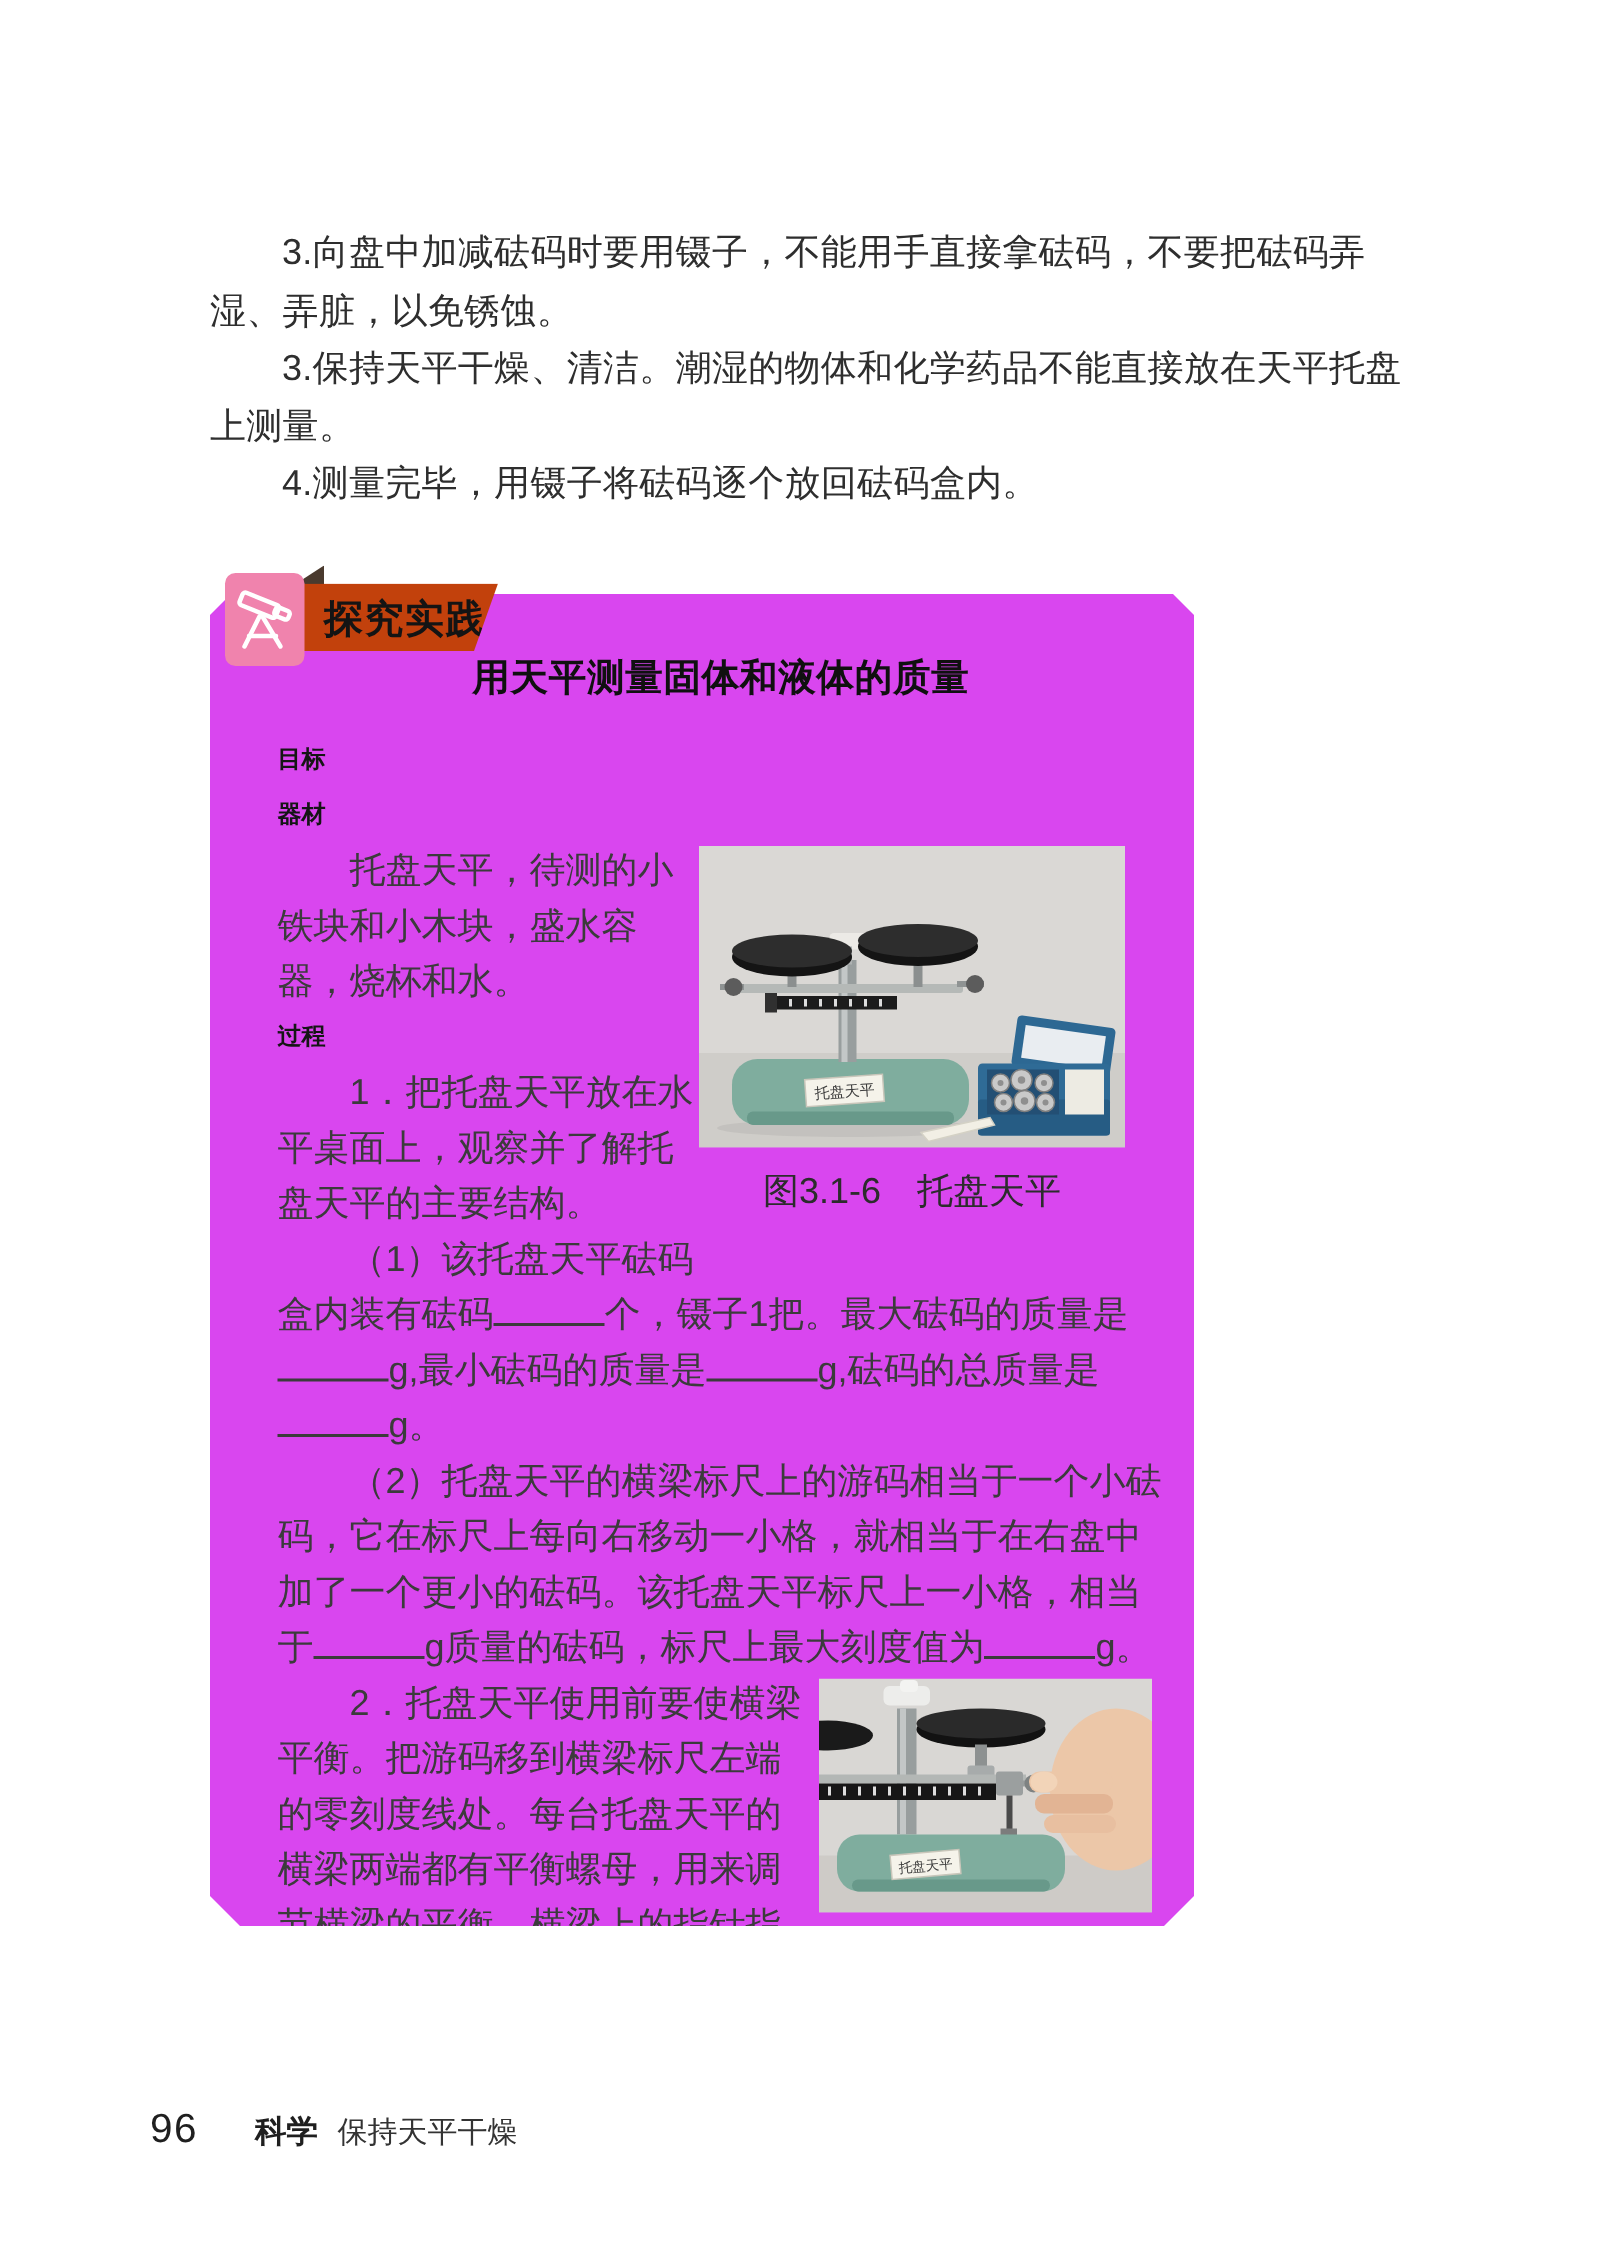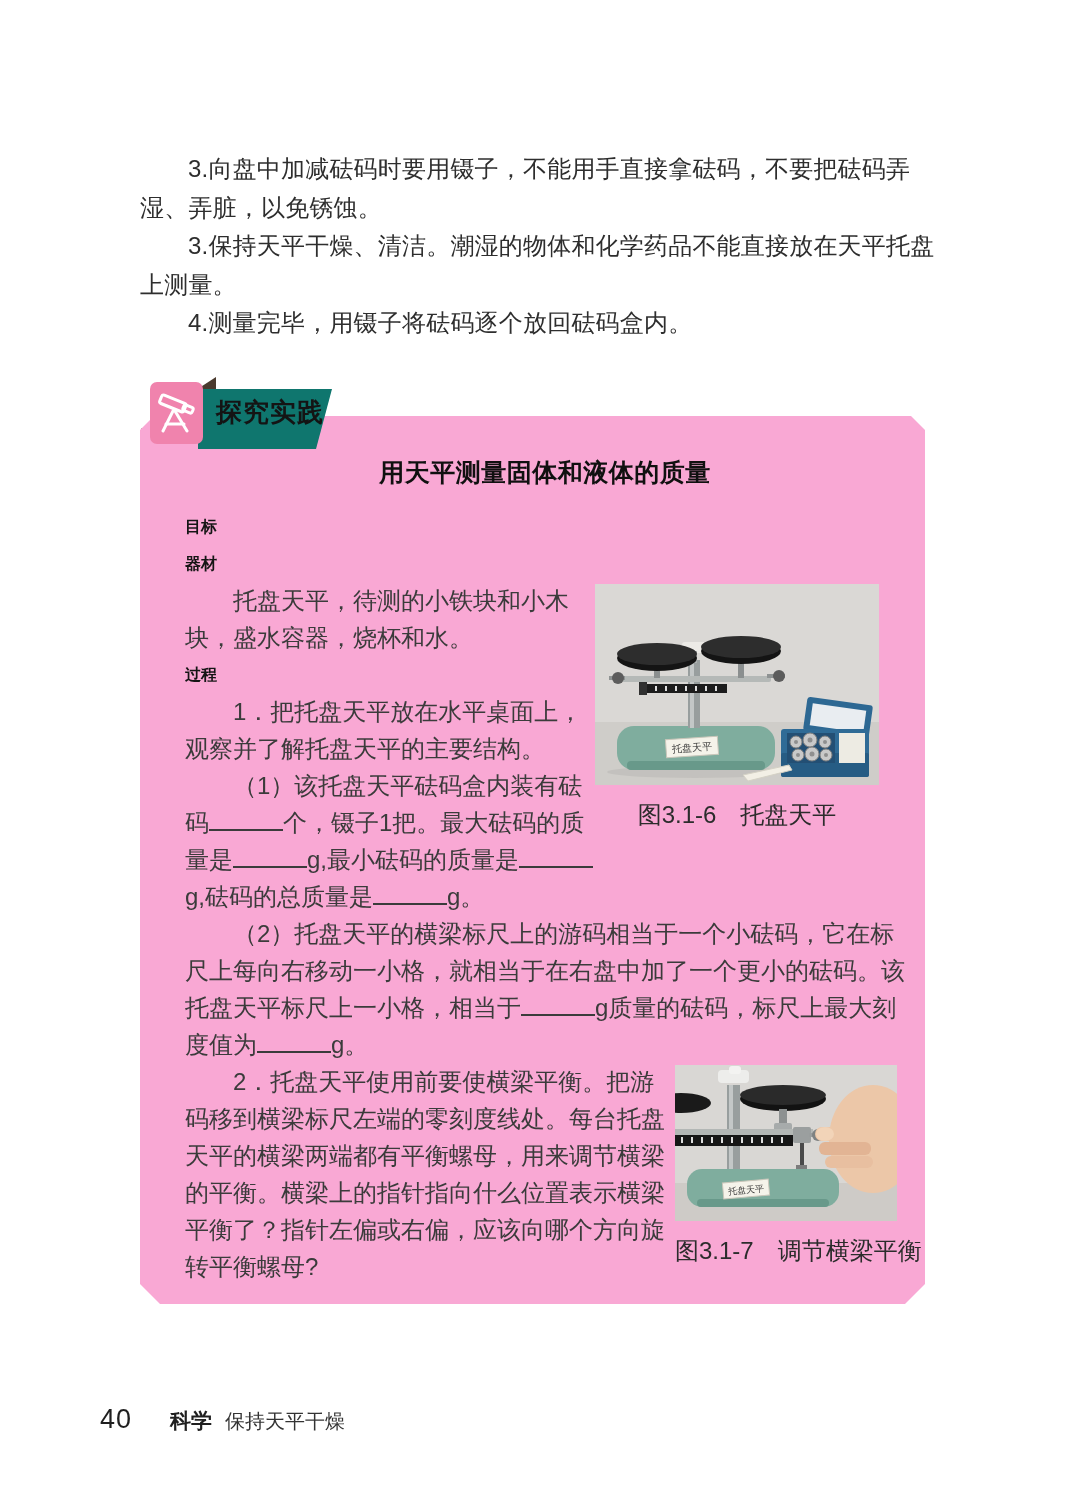--- a/index.html
+++ b/index.html
@@ -13,8 +13,8 @@
     font-size:24px;line-height:38.5px;color:#2e2e2e;}
   .top-text p{margin:0;text-indent:2em;letter-spacing:.2px;}
   
-  .banner{position:absolute;left:198px;top:389px;width:134px;height:60px;
-    background:#0f766e;z-index:2;
+  .banner{position:absolute;left:198px;top:389px;width:134px;height:45px;
+    background:#c2410c;z-index:2;
     clip-path:polygon(0 0,100% 0,calc(100% - 16px) 100%,0 100%);}
   .banner-label{font-weight:bold;font-size:26px;color:#141414;
     line-height:47px;padding-left:18px;letter-spacing:1px;}

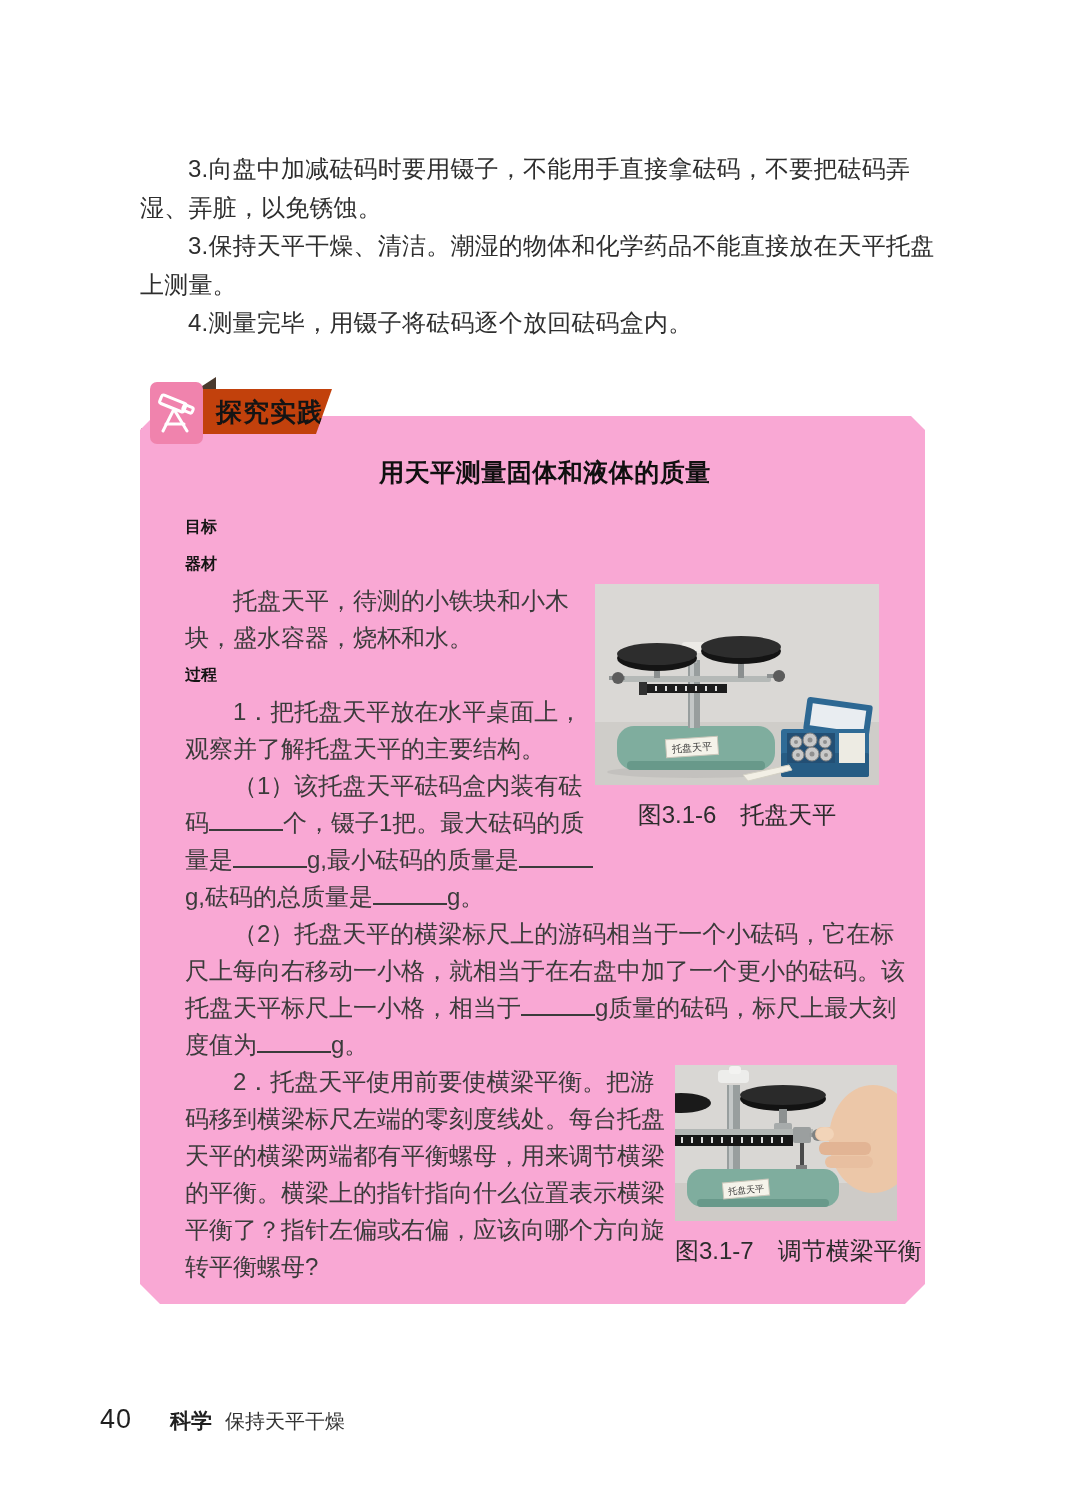--- a/index.html
+++ b/index.html
@@ -27,8 +27,8 @@
   .fold-bl{left:141px;top:428px;width:13px;height:17px;background:#4a3a2e;
     clip-path:polygon(0 0,100% 100%,0 100%);}
   
-  .box{position:absolute;left:140px;top:416px;width:785px;height:888px;
-    background:#f9a8d4;z-index:1;
+  .box{position:absolute;left:140px;top:396px;width:656px;height:888px;
+    background:#d946ef;z-index:1;
     clip-path:polygon(14px 0,calc(100% - 14px) 0,100% 14px,100% calc(100% - 20px),calc(100% - 20px) 100%,20px 100%,0 calc(100% - 20px),0 14px);}
   .box-inner{padding:38px 20px 0 45px;font-size:24px;line-height:37px;color:#3b3b3b;}
   .box-title{text-align:center;font-size:25px;font-weight:bold;color:#101010;

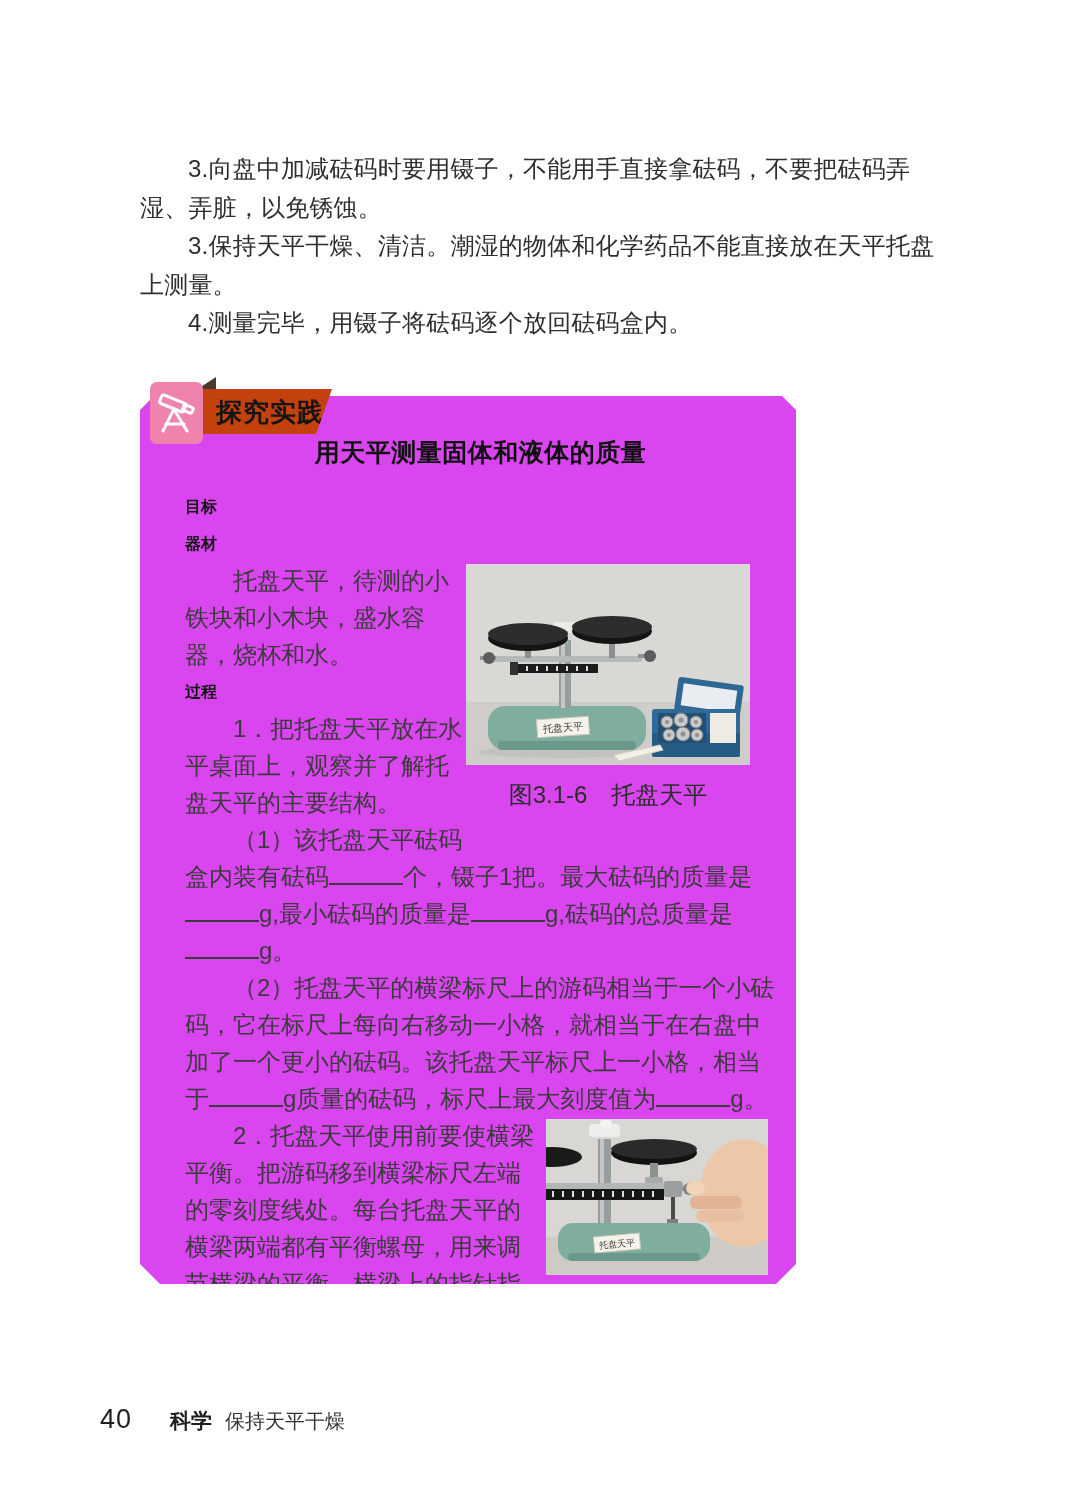--- a/index.html
+++ b/index.html
@@ -233,7 +233,7 @@
 </div>
 
 <div class="footer">
-  <span class="page-num">40</span>
+  <span class="page-num">96</span>
   <span class="book-title">科学</span>
   <span class="volume">保持天平干燥</span>
 </div>

